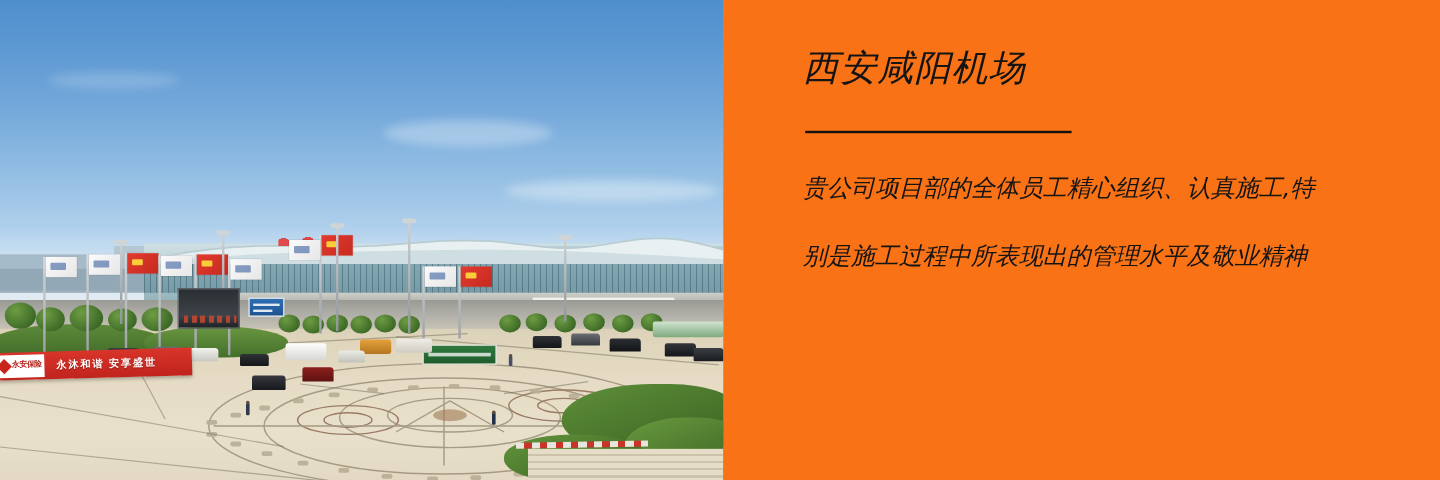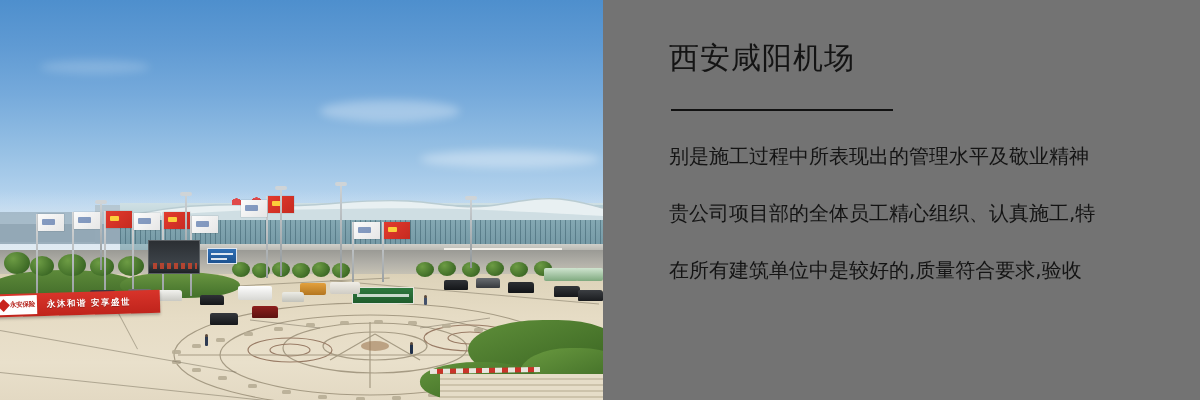--- a/index.html
+++ b/index.html
@@ -244,8 +244,9 @@
   .text-pane {
     position:relative;
     flex:1 1 auto;
-    background:#737373;
+    background:#f97316;
     padding:0;
+    font-style:italic;
   }
   .panel-inner {
     position:absolute;

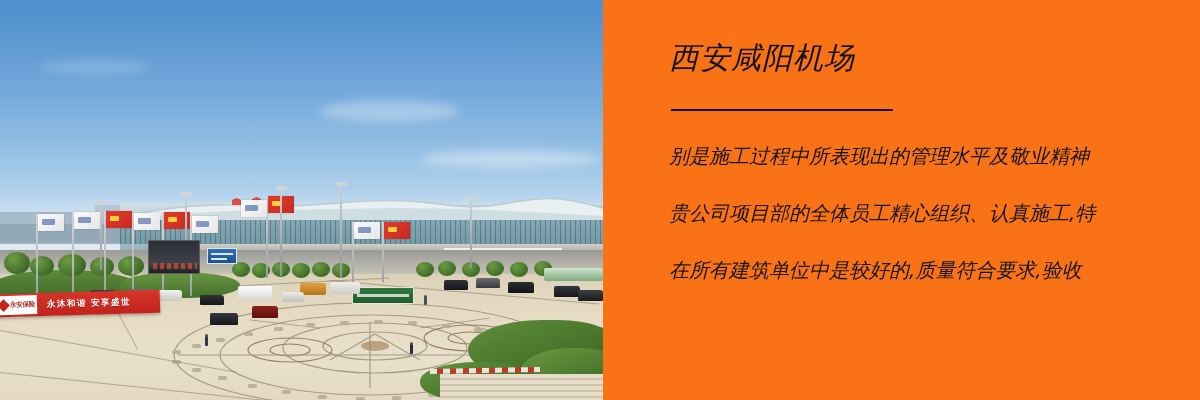--- a/index.html
+++ b/index.html
@@ -521,8 +521,8 @@
       <div class="rule"></div>
 
       <div class="body-copy">
+        <div class="body-line">贵公司项目部的全体员工精心组织、认真施工,特</div>
         <div class="body-line">别是施工过程中所表现出的管理水平及敬业精神</div>
-        <div class="body-line">贵公司项目部的全体员工精心组织、认真施工,特</div>
         <div class="body-line">在所有建筑单位中是较好的,质量符合要求,验收</div>
       </div>
 

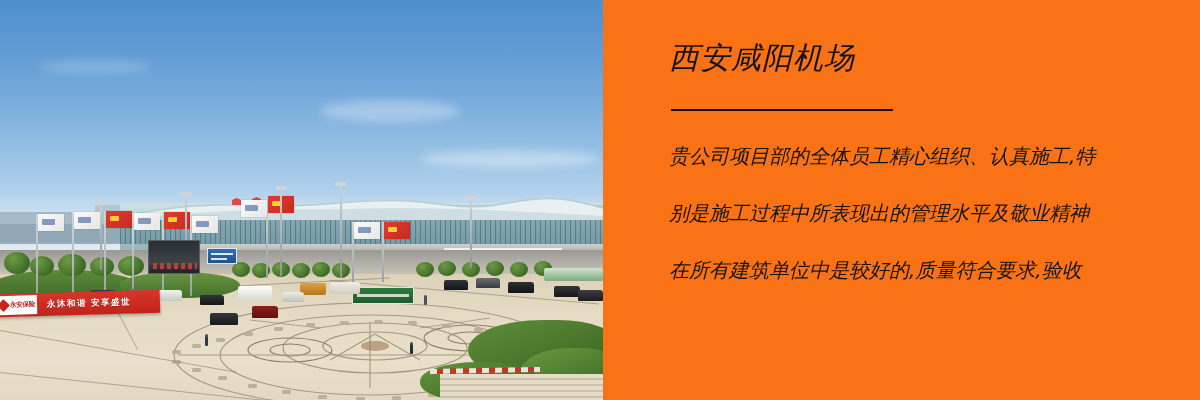--- a/index.html
+++ b/index.html
@@ -523,7 +523,6 @@
       <div class="body-copy">
         <div class="body-line">贵公司项目部的全体员工精心组织、认真施工,特</div>
         <div class="body-line">别是施工过程中所表现出的管理水平及敬业精神</div>
-        <div class="body-line">在所有建筑单位中是较好的,质量符合要求,验收</div>
       </div>
 
     </div>

